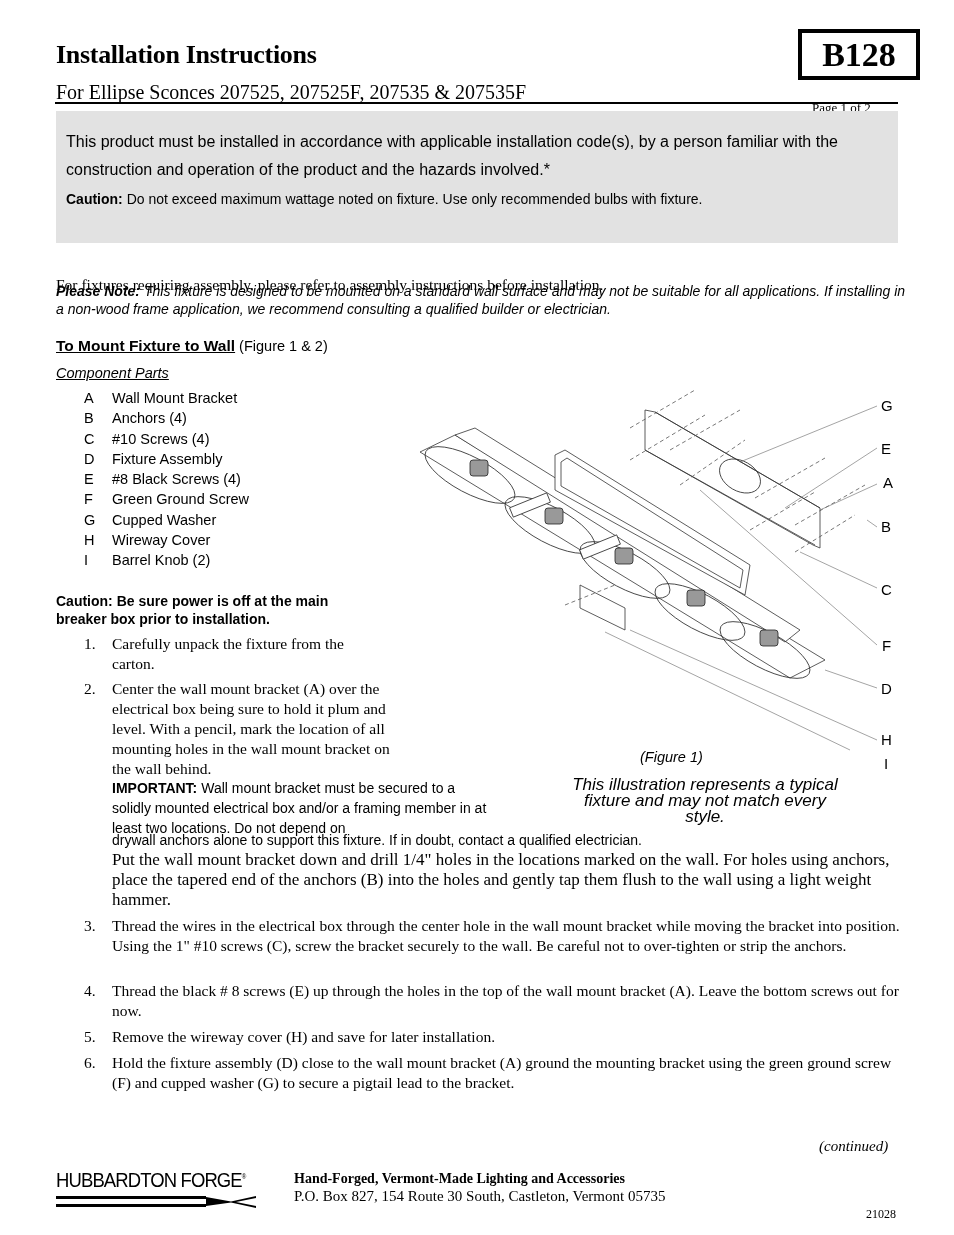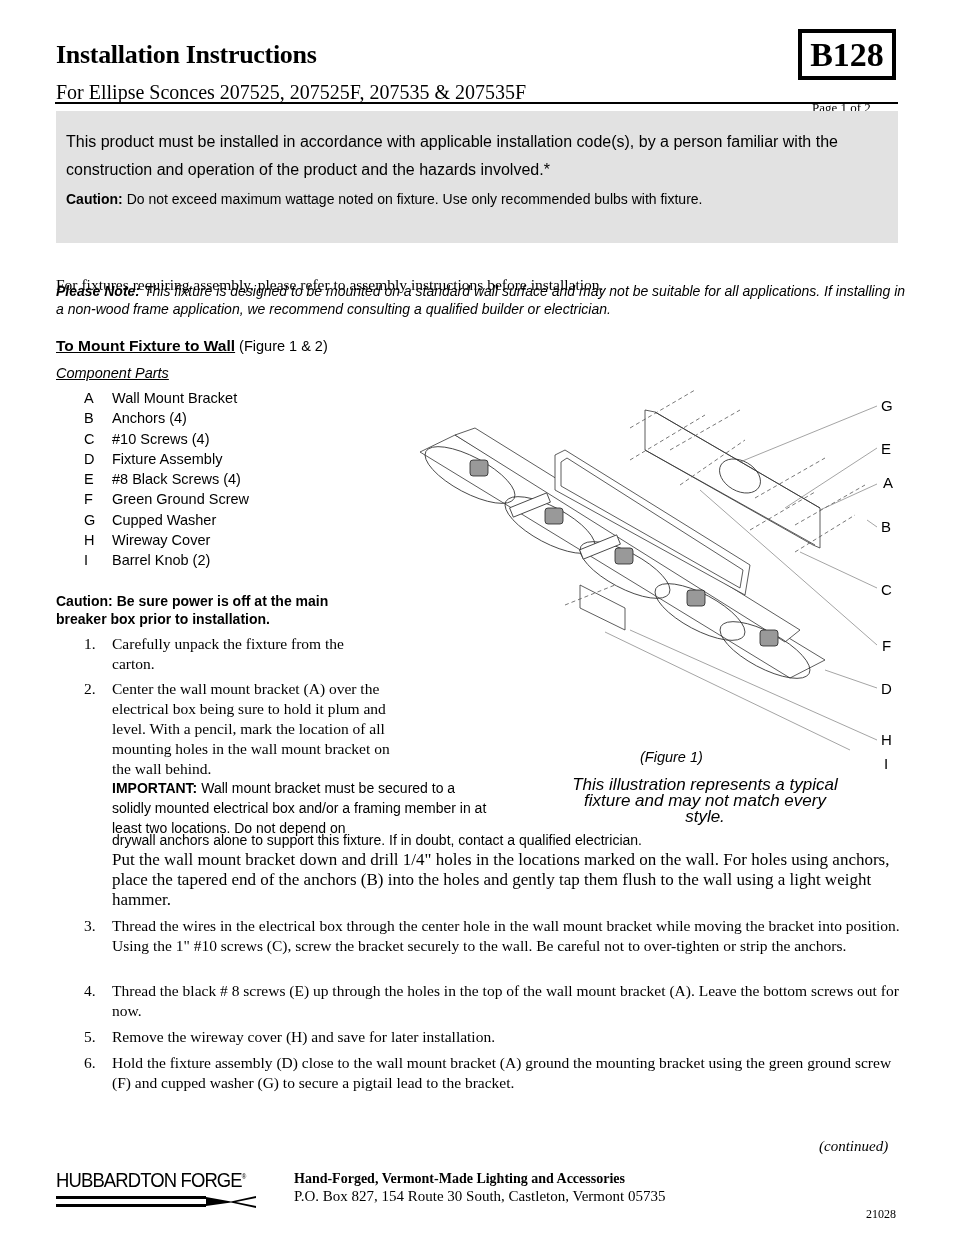--- a/index.html
+++ b/index.html
@@ -12,7 +12,7 @@
   
   #title { left: 56px; top: 40px; font-size: 26px; font-weight: bold; letter-spacing: -0.3px; }
   #subtitle { left: 56px; top: 81px; font-size: 20px; }
-  #docbox { left: 798px; top: 29px; width: 98px; height: 51px; border: 4px solid #000; font-size: 34px; font-weight: bold; text-align: center; line-height: 43px; }
+  #docbox { left: 798px; top: 29px; width: 122px; height: 51px; border: 4px solid #000; font-size: 34px; font-weight: bold; text-align: center; line-height: 43px; }
   #pageof { left: 812px; top: 100px; font-size: 13px; }
   #header-rule { left: 55px; top: 102px; width: 843px; height: 2px; background: #000; }
 

